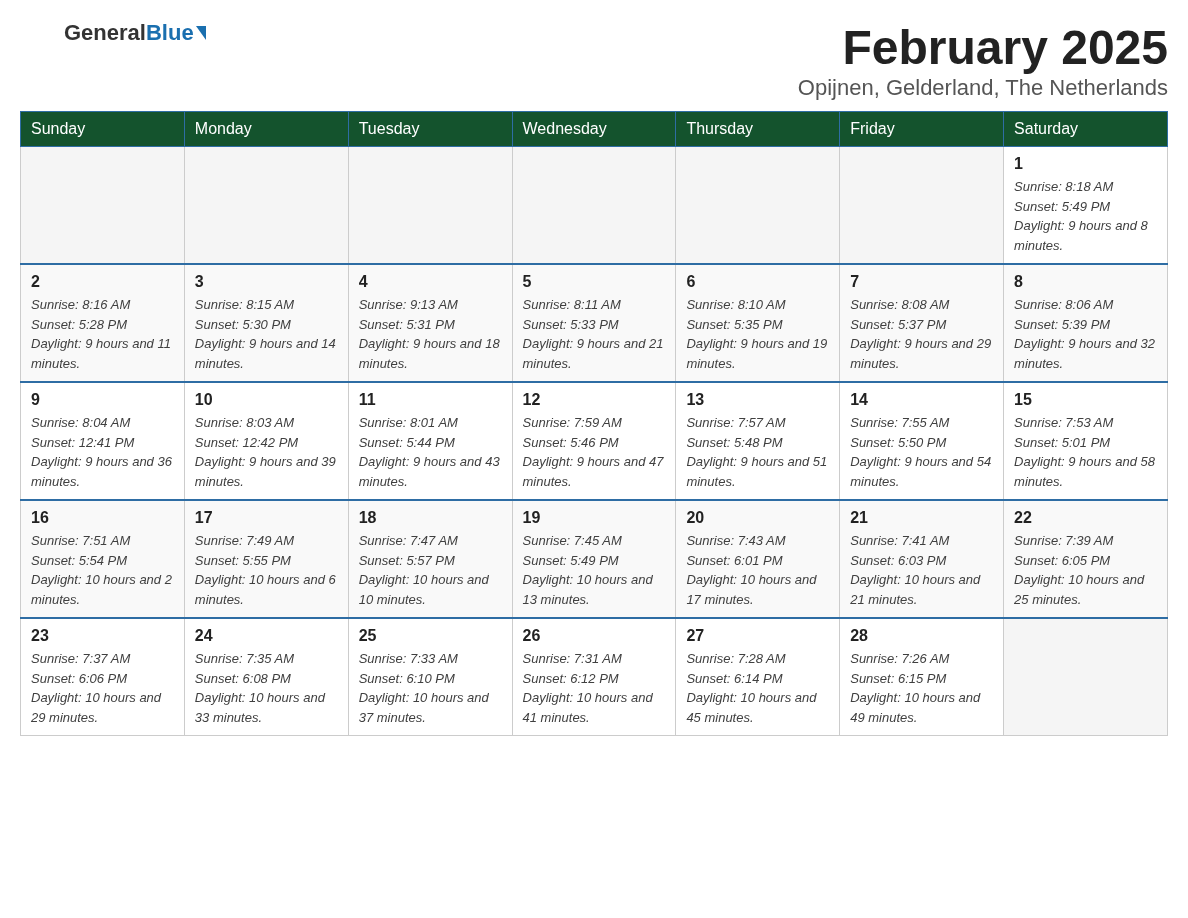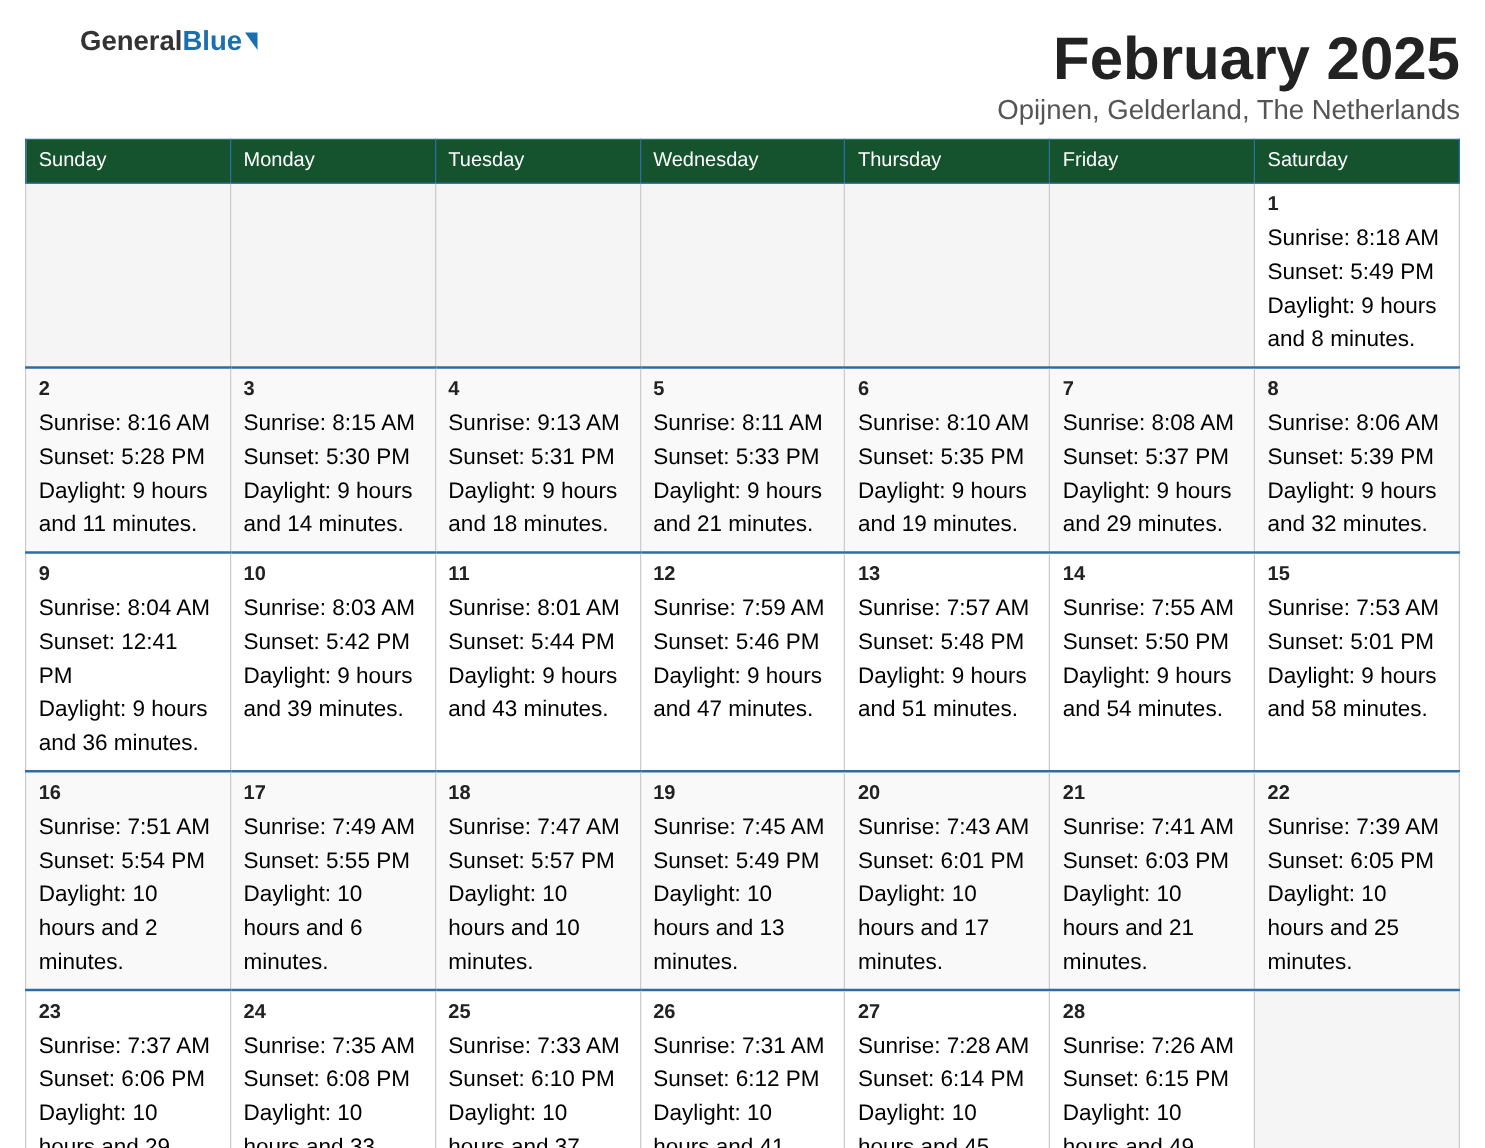--- a/index.html
+++ b/index.html
@@ -91,9 +91,10 @@
       margin-bottom: 4px;
     }
     .day-info {
-      font-size: 18px;
-      color: #000000;
+      font-size: 13px;
+      color: #404040;
       line-height: 1.5;
+      font-style: italic;
     }
     .empty-cell {
       background: #f5f5f5 !important;

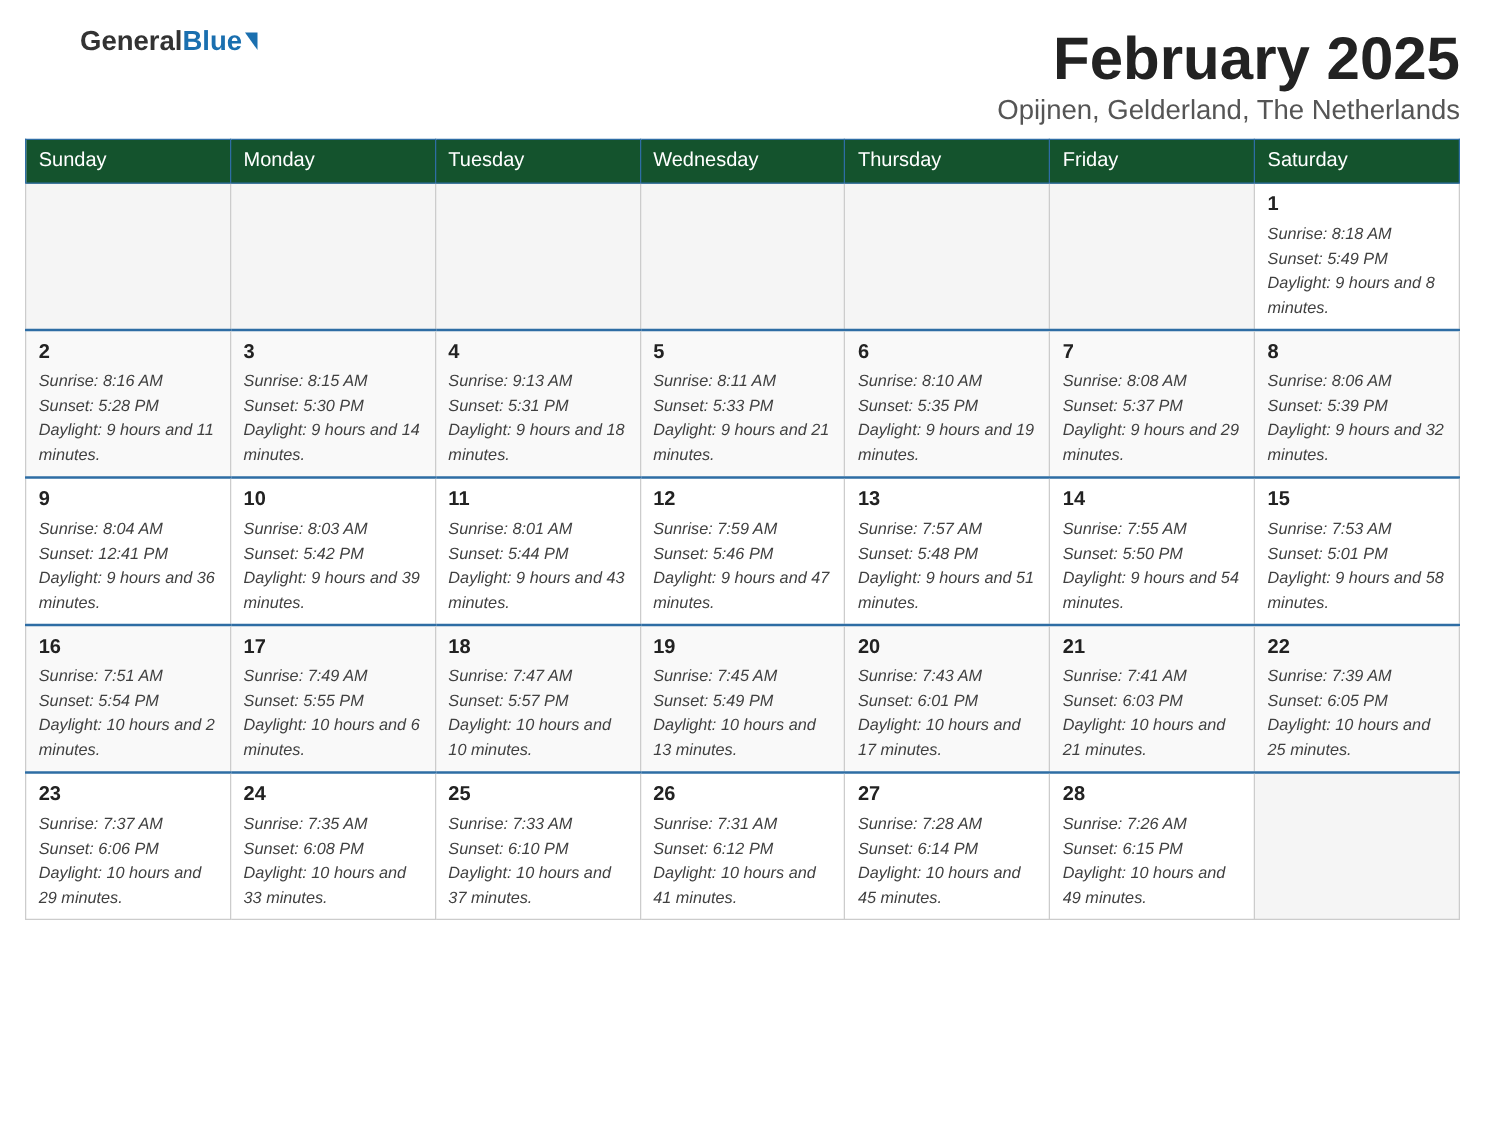--- a/index.html
+++ b/index.html
@@ -219,7 +219,7 @@
           <span class="day-number">10</span>
           <div class="day-info">
             <div>Sunrise: 8:03 AM</div>
-            <div>Sunset: 5:42 PM</div>
+            <div>Sunset: 12:42 PM</div>
             <div>Daylight: 9 hours and 39 minutes.</div>
           </div>
         </td>

